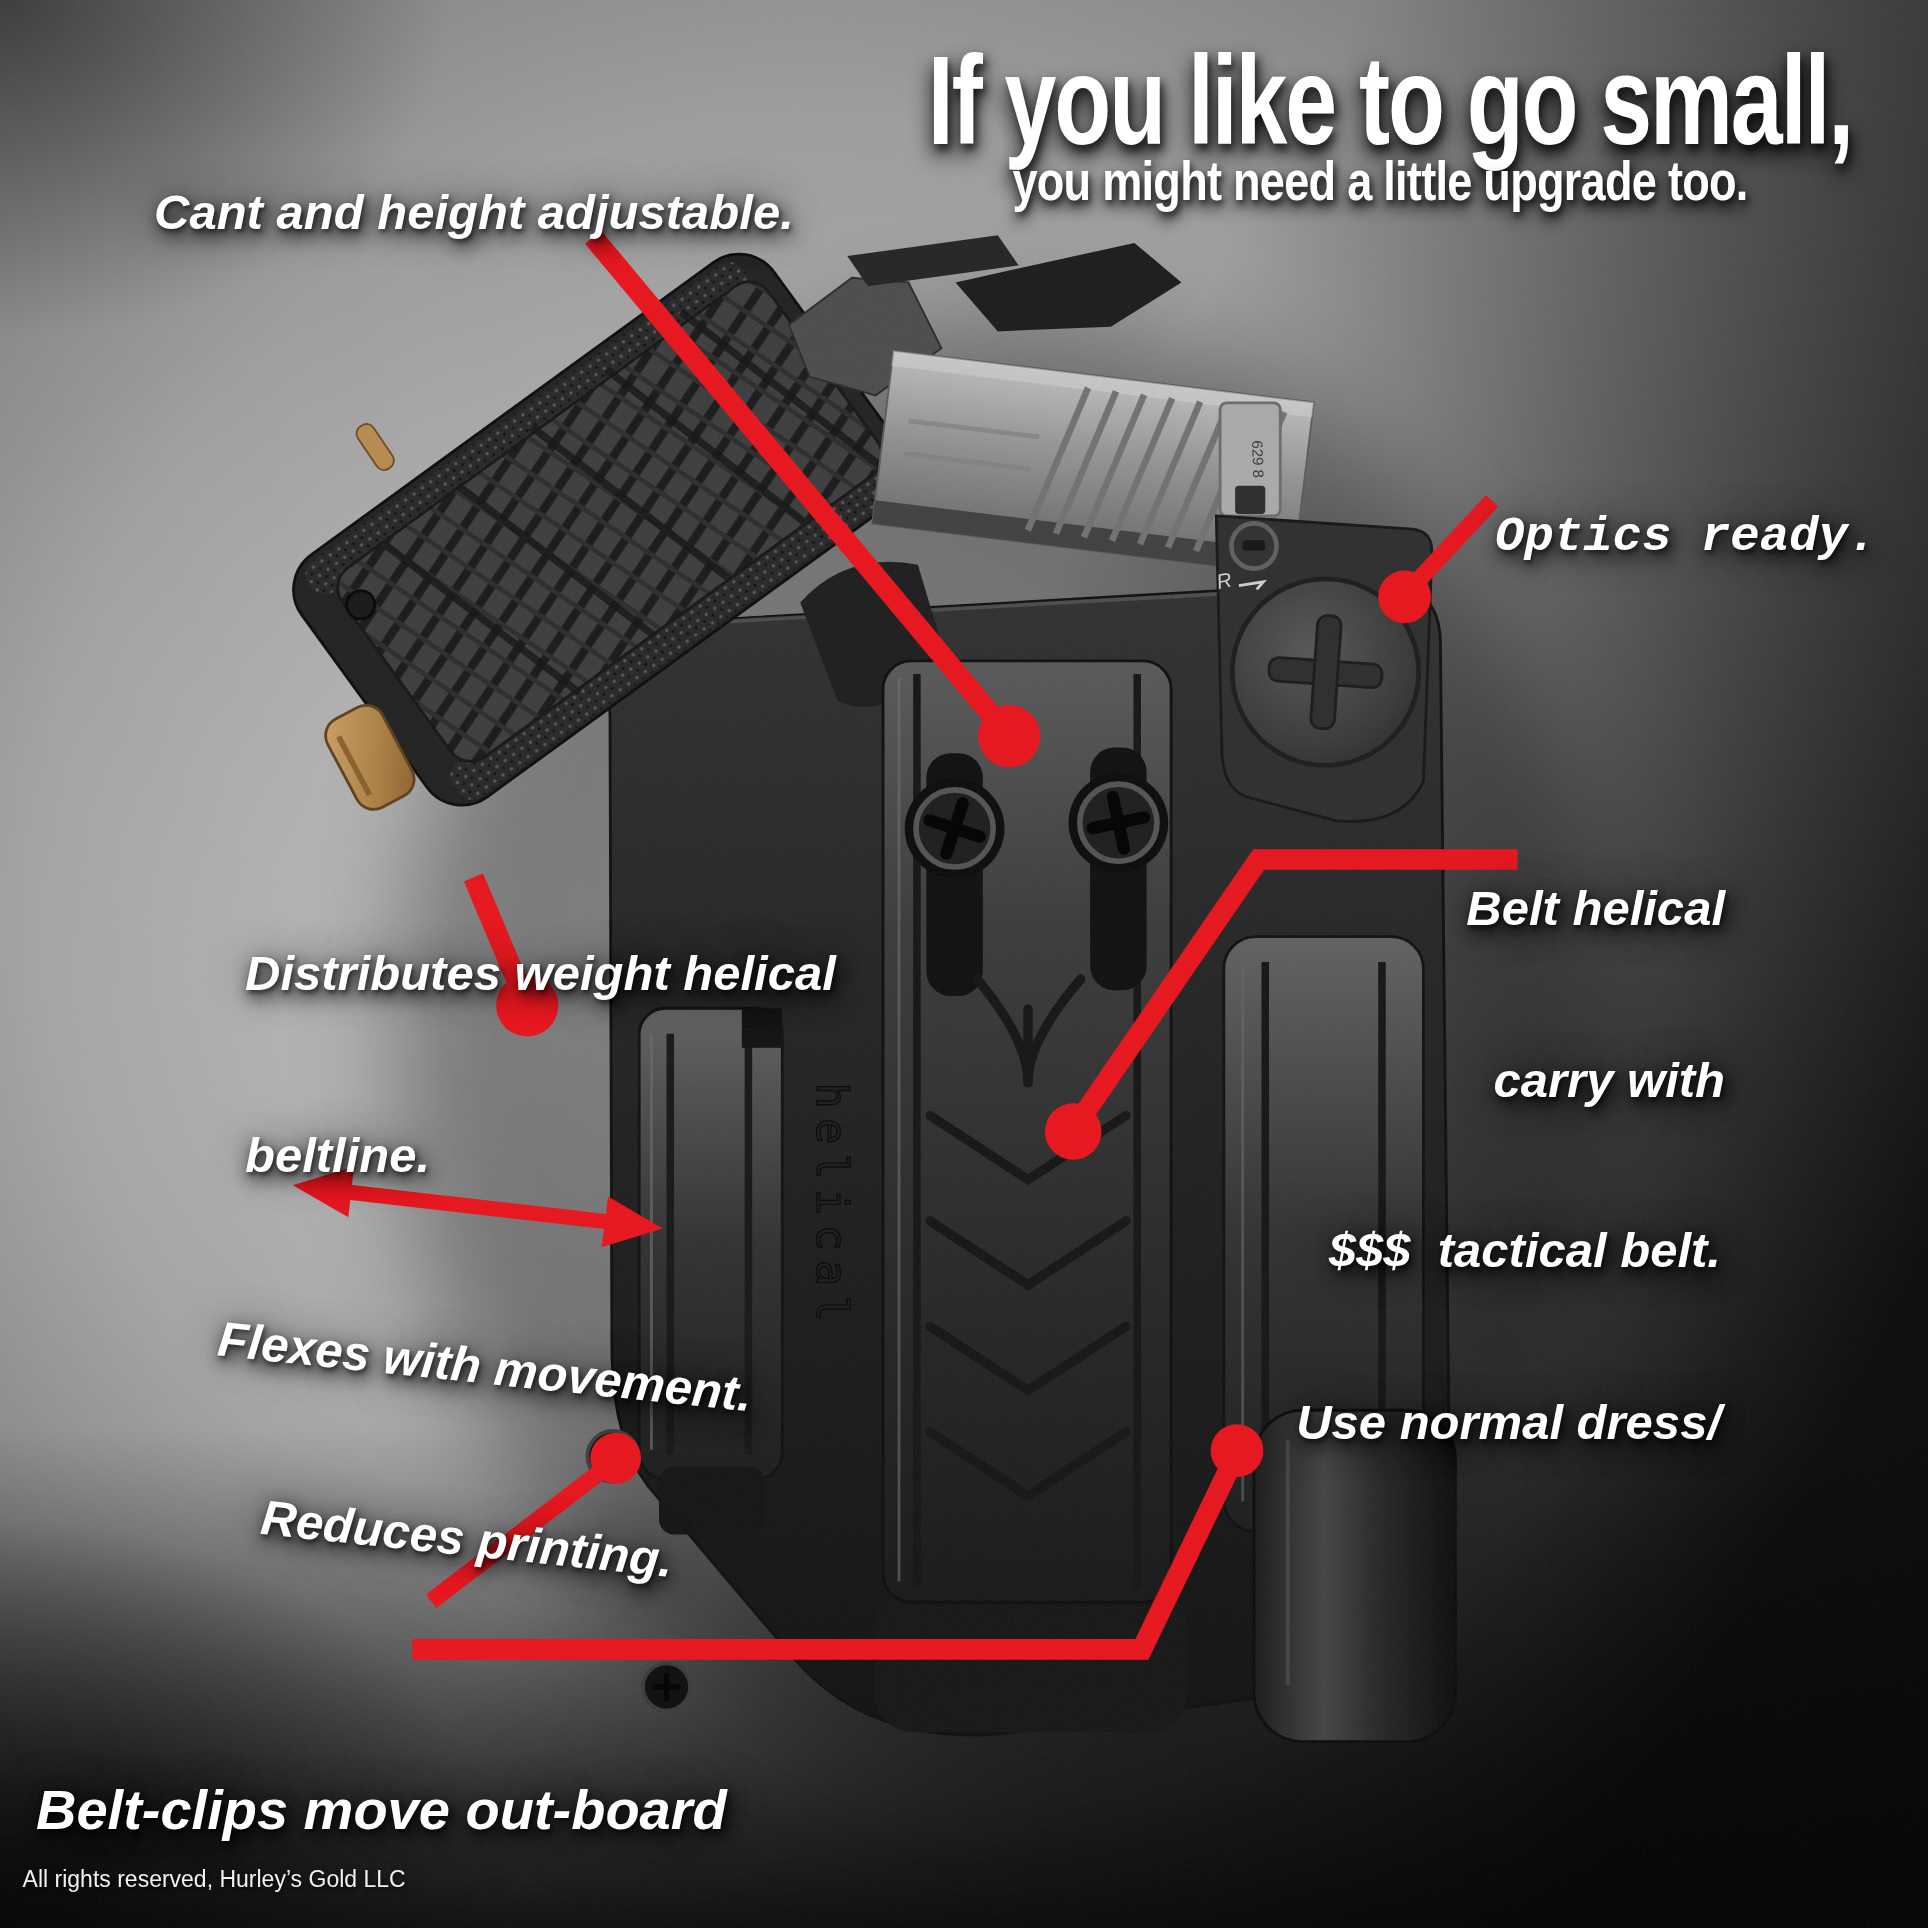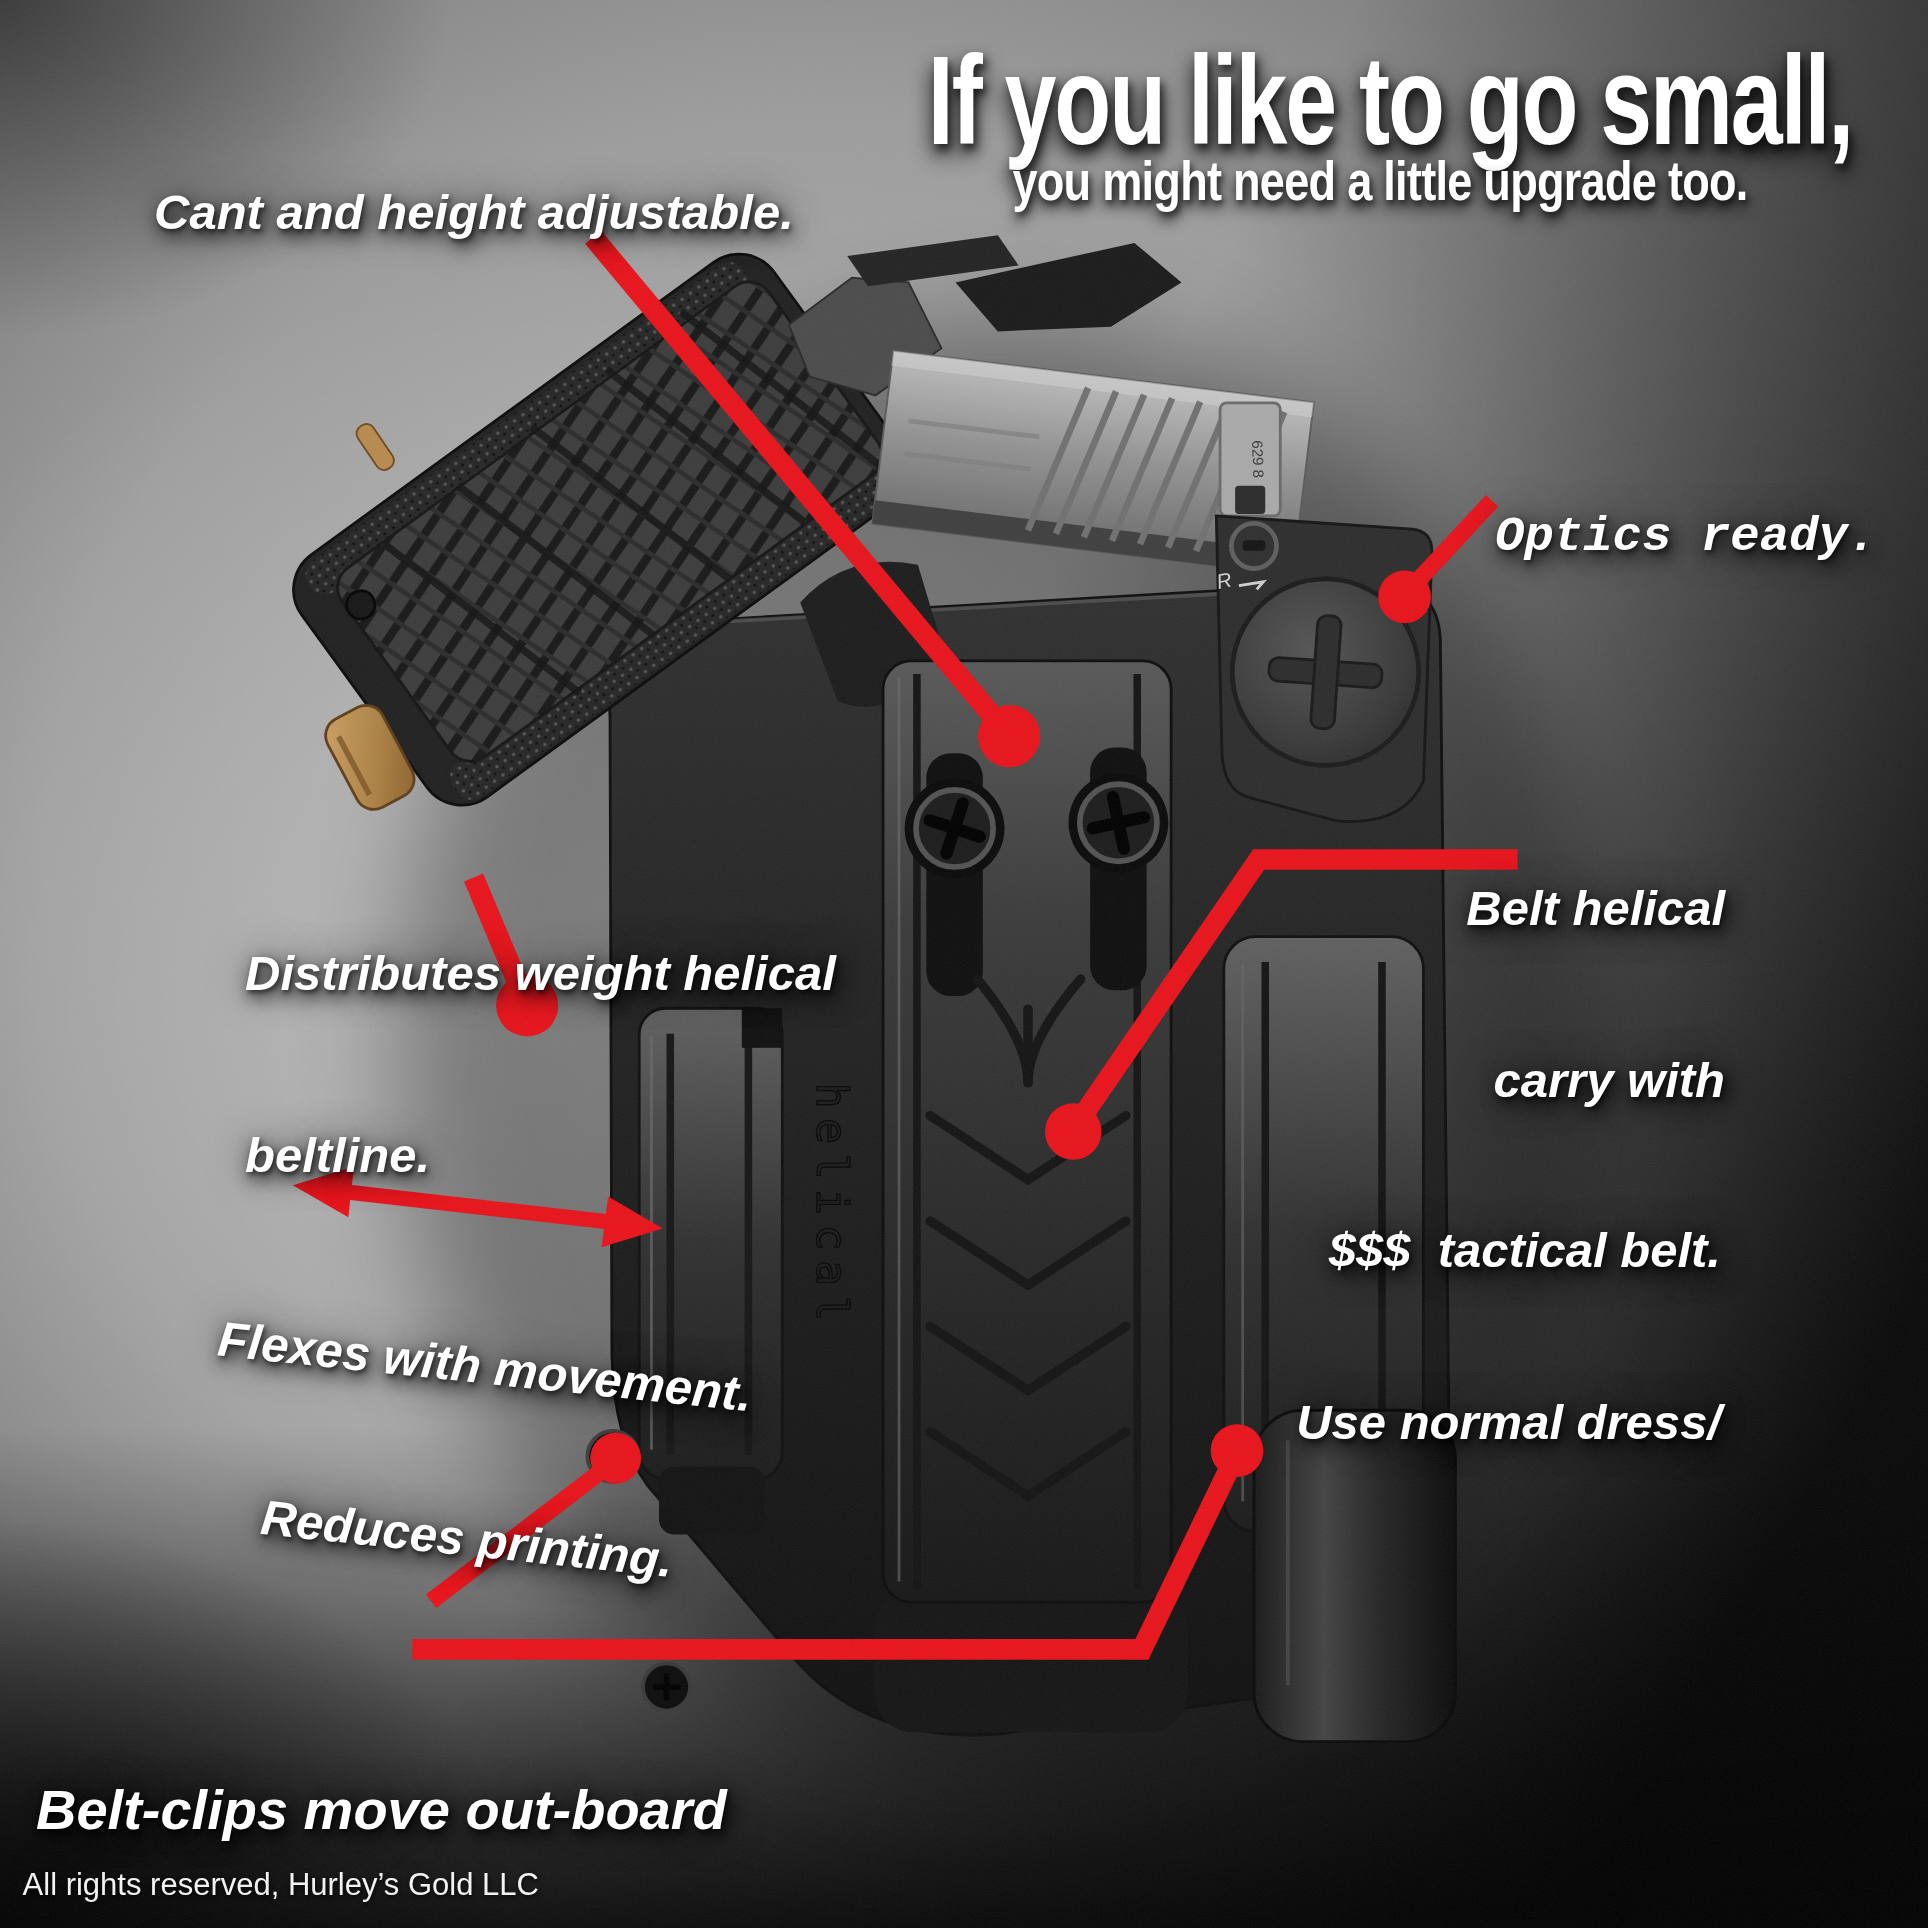--- a/index.html
+++ b/index.html
@@ -44,7 +44,7 @@
   .beltclips{left:36px;top:1620px;font-size:56px;line-height:1.36;}
   .copyright{
     position:absolute;left:22.6px;top:1866px;color:#f2f2f2;
-    font-size:31px;font-weight:400;font-style:normal;line-height:1.2;
+    font-size:23px;font-weight:400;font-style:normal;line-height:1.2;
     text-shadow:0.9px 1.9px 5.6px rgba(0,0,0,.8);
   }
   .grain{position:absolute;inset:0;opacity:.5;pointer-events:none;}

